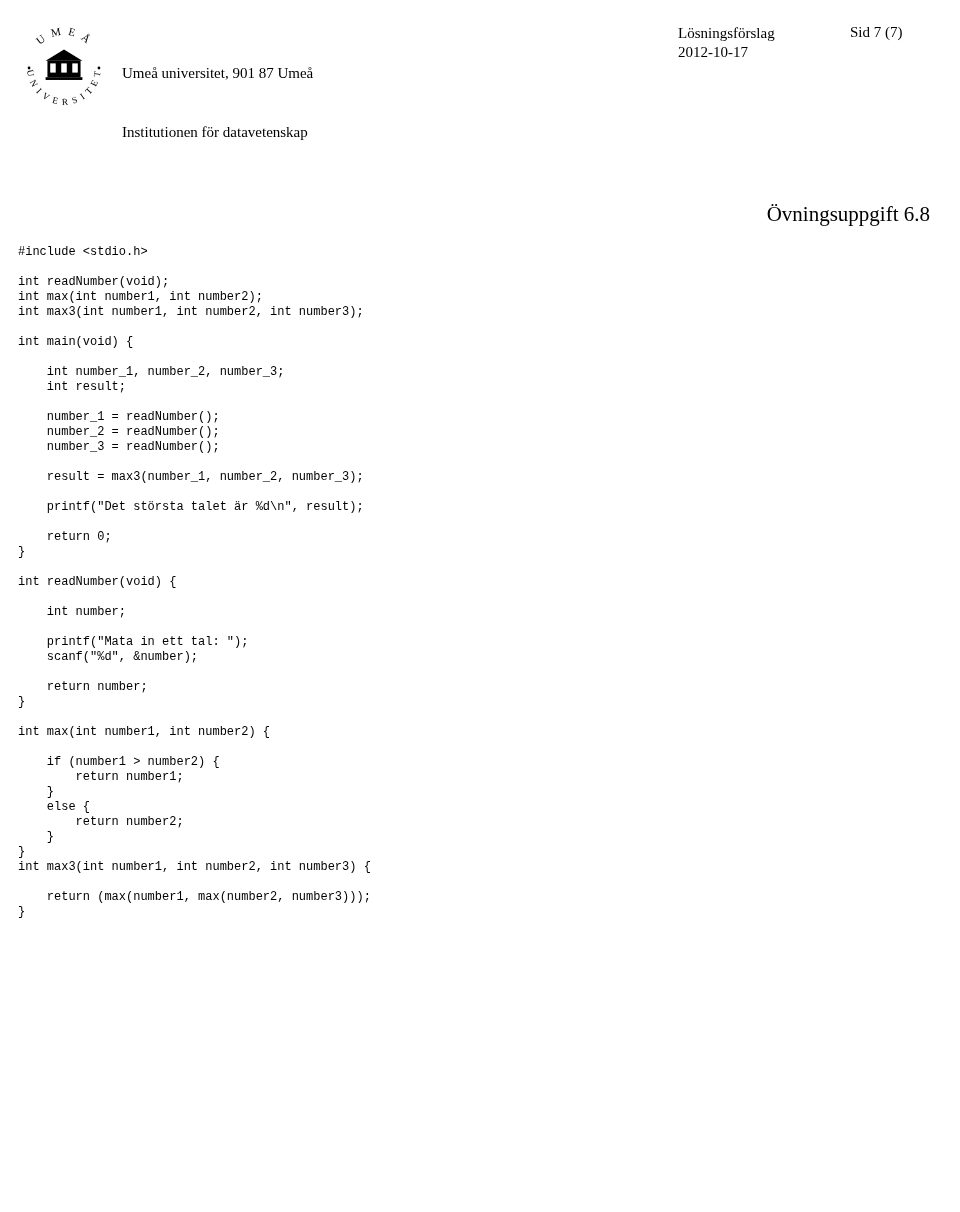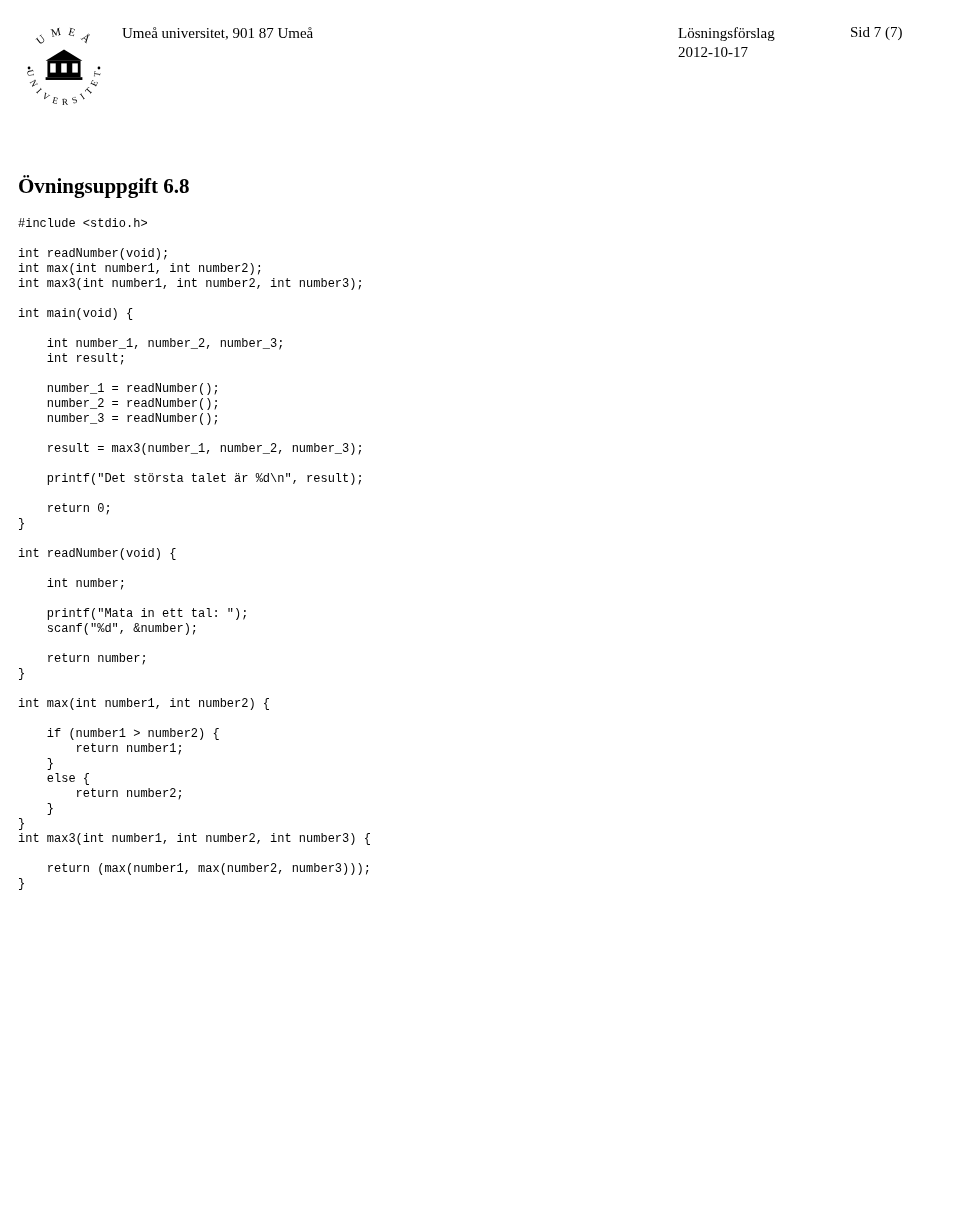--- a/index.html
+++ b/index.html
@@ -33,6 +33,7 @@
   .header-text .inst,
   .header-text .uni {
     font-family: Georgia, "Times New Roman", serif;
+    margin-top: 40px;
   }
   .header-text .course1,
   .header-text .course2,

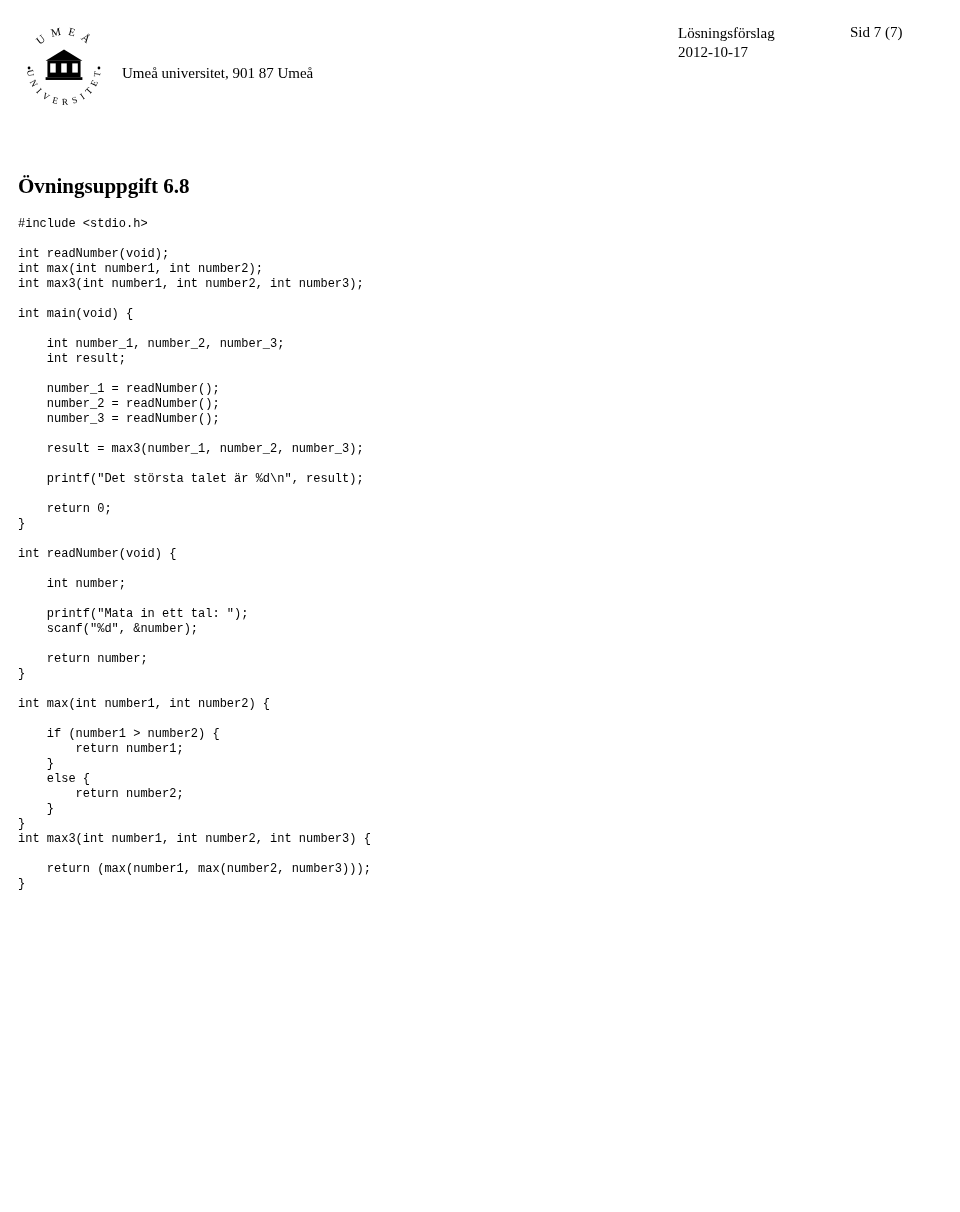--- a/index.html
+++ b/index.html
@@ -105,6 +105,7 @@
 
     <div class="header-text">
       <div class="uni">Umeå universitet, 901 87 Umeå</div>
+      <div class="inst">Institutionen för datavetenskap</div>
     </div>
 
     <div class="header-right">

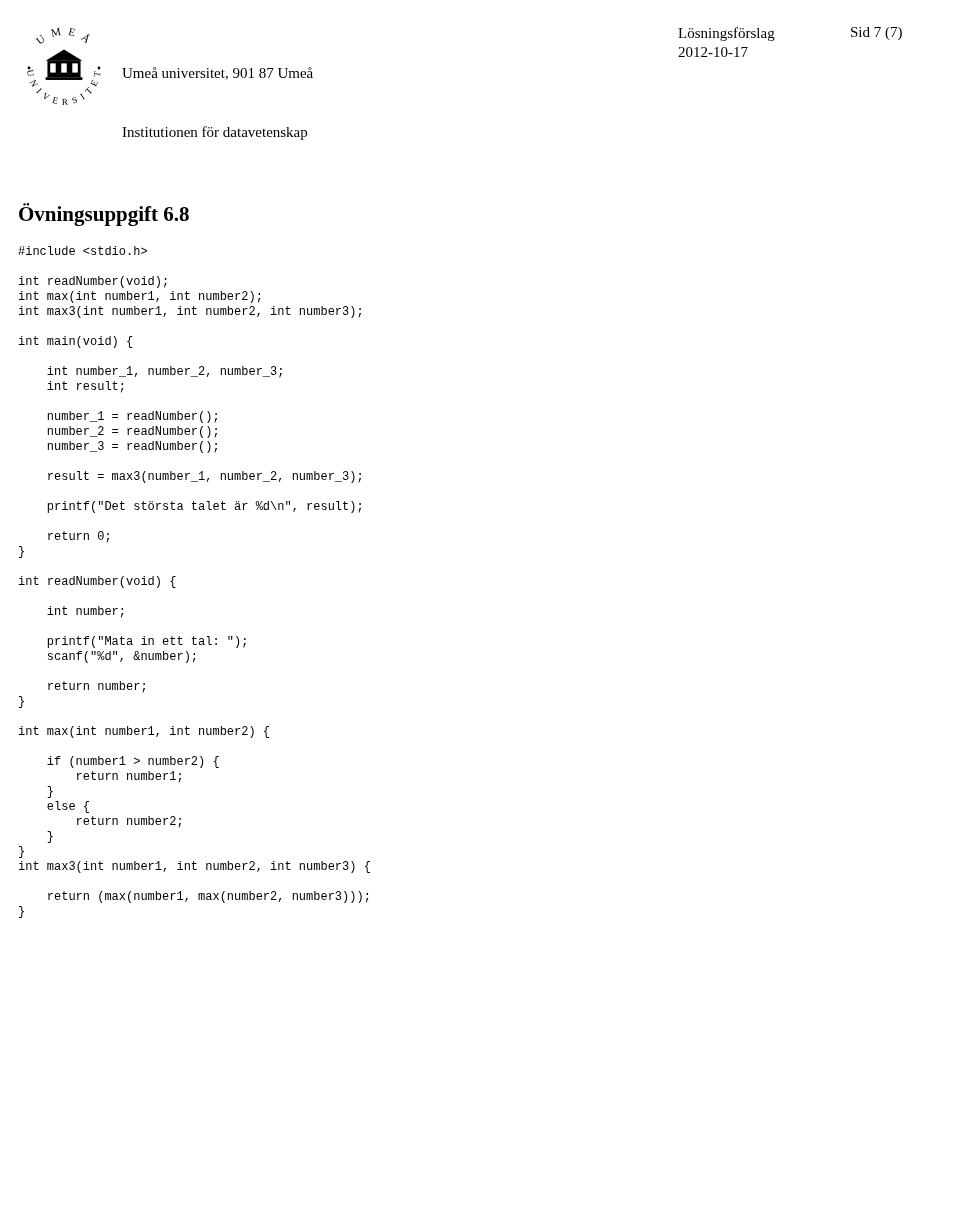--- a/index.html
+++ b/index.html
@@ -57,9 +57,10 @@
   }
   h2.exercise-title {
     font-family: Georgia, "Times New Roman", serif;
-    font-weight: bold;
+    font-weight: normal;
     font-size: 21px;
     margin: 60px 0 18px 0;
+    text-align: right;
   }
   pre.code {
     font-family: "Courier New", Courier, monospace;

